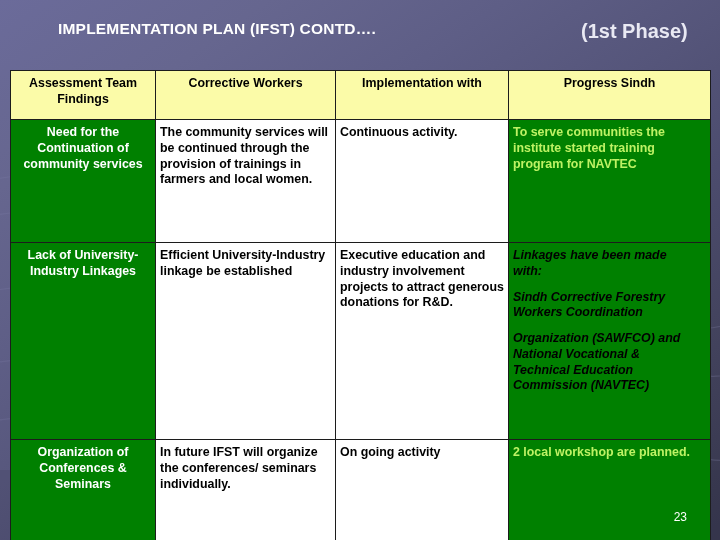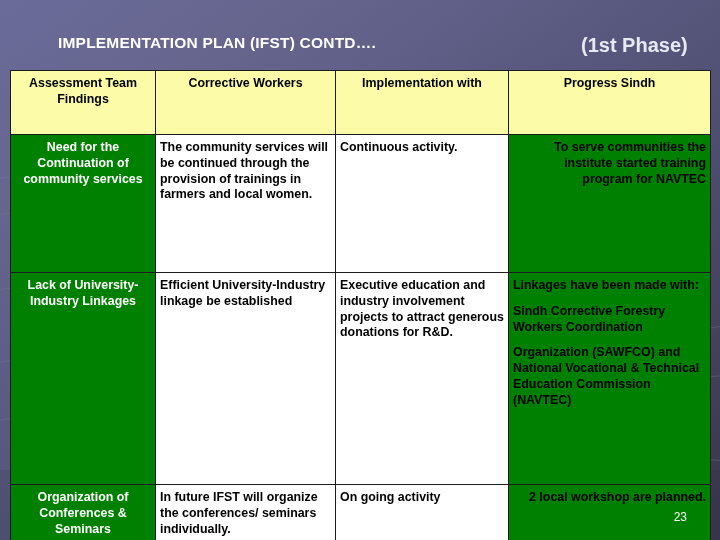--- a/index.html
+++ b/index.html
@@ -41,7 +41,7 @@
   .title-bar {
     position: absolute;
     left: 0;
-    top: 34px;
+    top: 20px;
     width: 720px;
     height: 30px;
   }

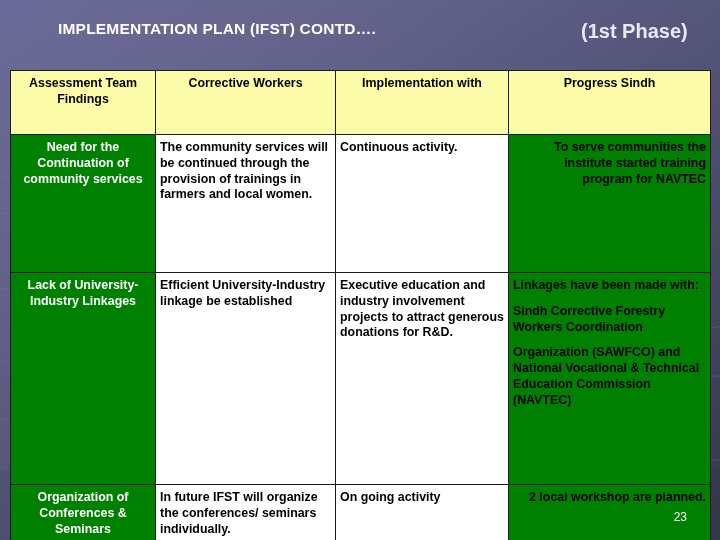--- a/index.html
+++ b/index.html
@@ -77,7 +77,7 @@
   .tbl td, .tbl th {
     border: 1px solid #1c1c1c;
     vertical-align: top;
-    padding: 5px 4px 18px 4px;
+    padding: 5px 4px 3px 4px;
     font-size: 12.4px;
     font-weight: bold;
     line-height: 1.27;

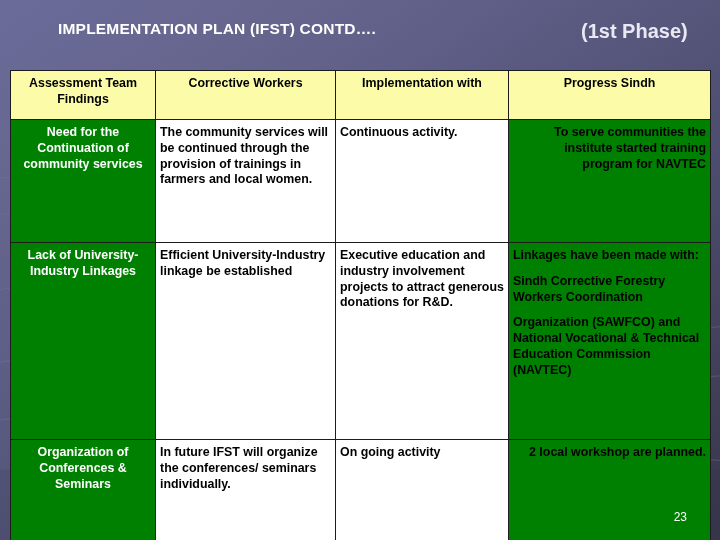--- a/index.html
+++ b/index.html
@@ -108,8 +108,8 @@
   }
   .green-black {
     background: #008000;
-    color: #000000;
-    text-align: right;
+    color: #bef264;
+    text-align: left;
   }
   .green-black-left {
     background: #008000;

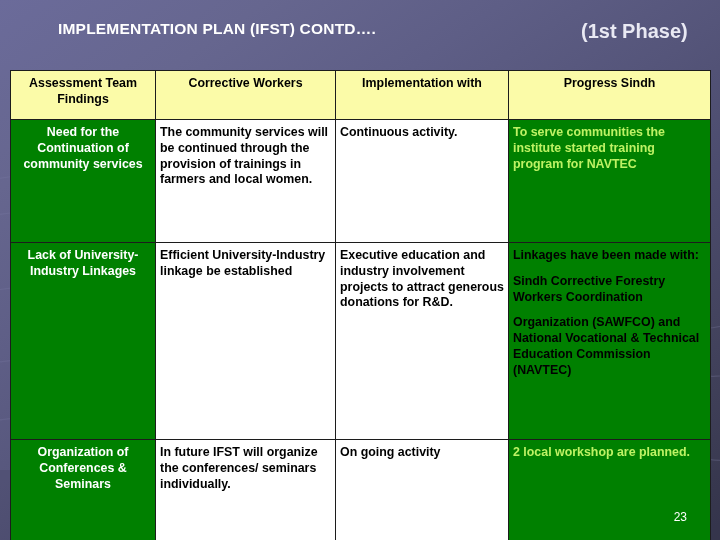--- a/index.html
+++ b/index.html
@@ -127,7 +127,7 @@
   .r2 td { height: 188px; }
   .r3 td { height: 98px; }
 
-  .para { margin: 0 0 10px 0; }
+  .para { margin: 0 16px 10px 0; font-style: italic; }
   .para:last-child { margin-bottom: 0; }
   .para.tight { margin-bottom: 0; }
 

